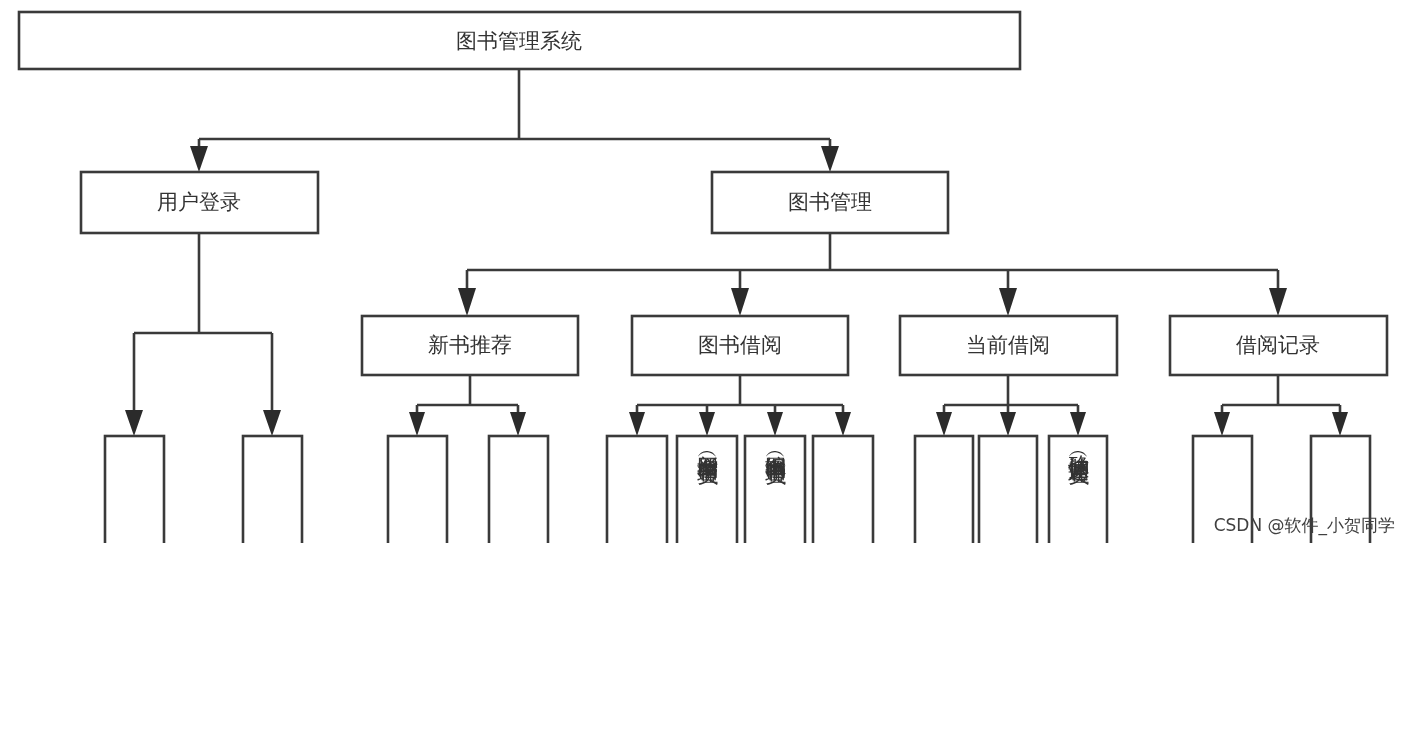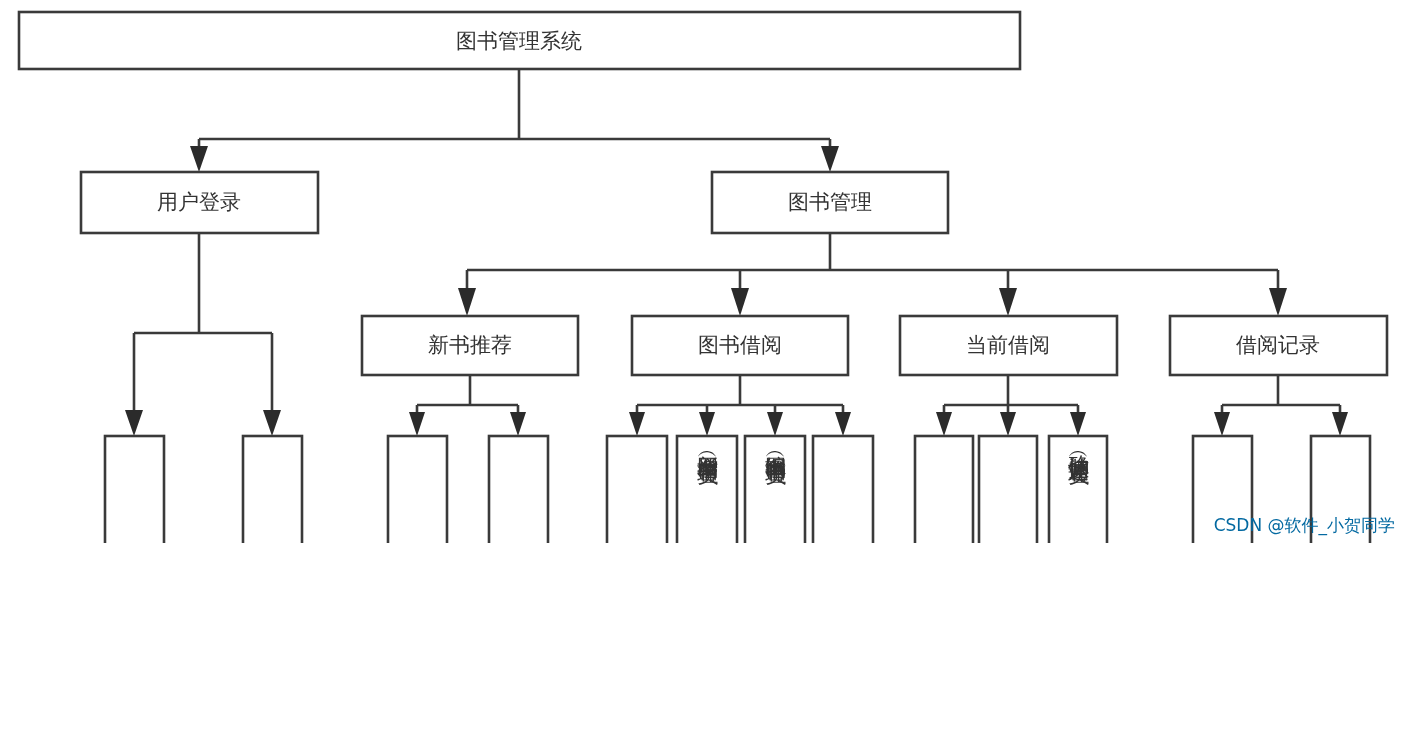--- a/index.html
+++ b/index.html
@@ -77,7 +77,7 @@
     bottom: 6px;
     font-family: "DejaVu Sans", "Liberation Sans", sans-serif;
     font-size: 17px;
-    color: #0369a1;
+    color: #404040;
     white-space: nowrap;
     pointer-events: none;
   }

